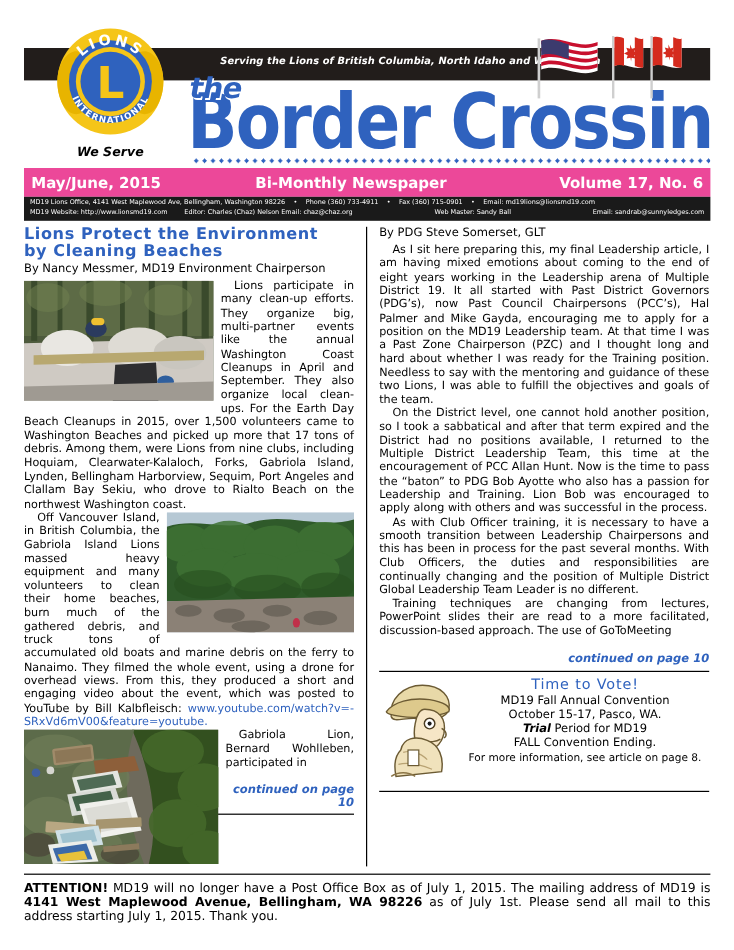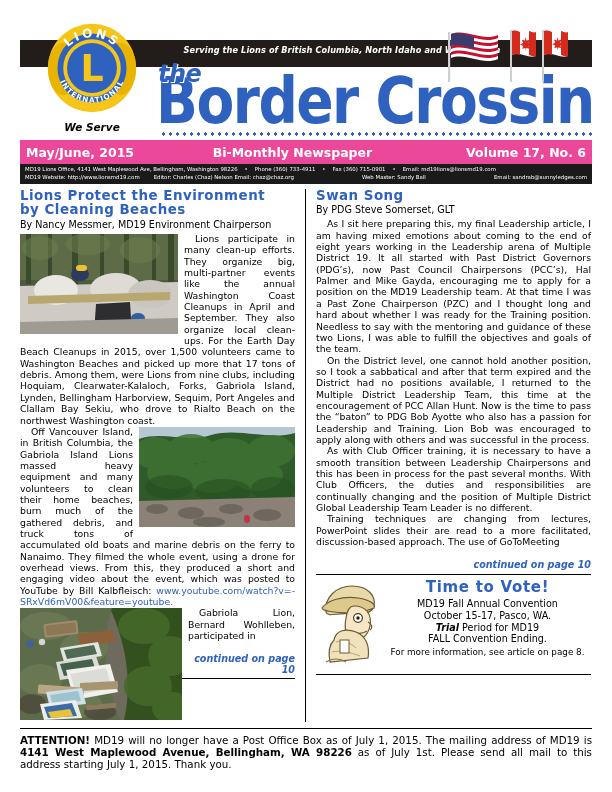--- a/index.html
+++ b/index.html
@@ -459,7 +459,6 @@
     <div class="col-rule"></div>
 
     <div class="col col-right">
-      <h1 class="headline">Swan Song</h1>
       <div class="byline">By PDG Steve Somerset, GLT</div>
 
       <p class="body">As I sit here preparing this, my final Leadership article, I am having mixed emotions about coming to the end of eight years working in the Leadership arena of Multiple District 19. It all started with Past District Governors (PDG’s), now Past Council Chairpersons (PCC’s), Hal Palmer and Mike Gayda, encouraging me to apply for a position on the MD19 Leadership team. At that time I was a Past Zone Chairperson (PZC) and I thought long and hard about whether I was ready for the Training position. Needless to say with the mentoring and guidance of these two Lions, I was able to fulfill the objectives and goals of the team.</p>

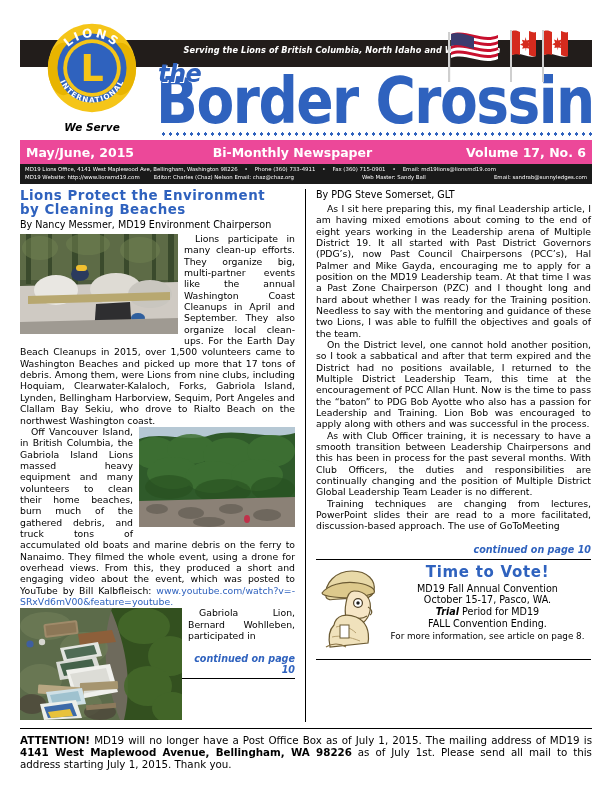--- a/index.html
+++ b/index.html
@@ -221,8 +221,8 @@
   .vote-txt { flex: 1; text-align: center; padding-left: 2px; }
   .vote-title {
     color: #2F62BE;
-    font-size: 15px;
-    font-weight: bold;
+    font-size: 12px;
+    font-weight: normal;
     letter-spacing: 0.7px;
     margin-bottom: 2px;
   }

